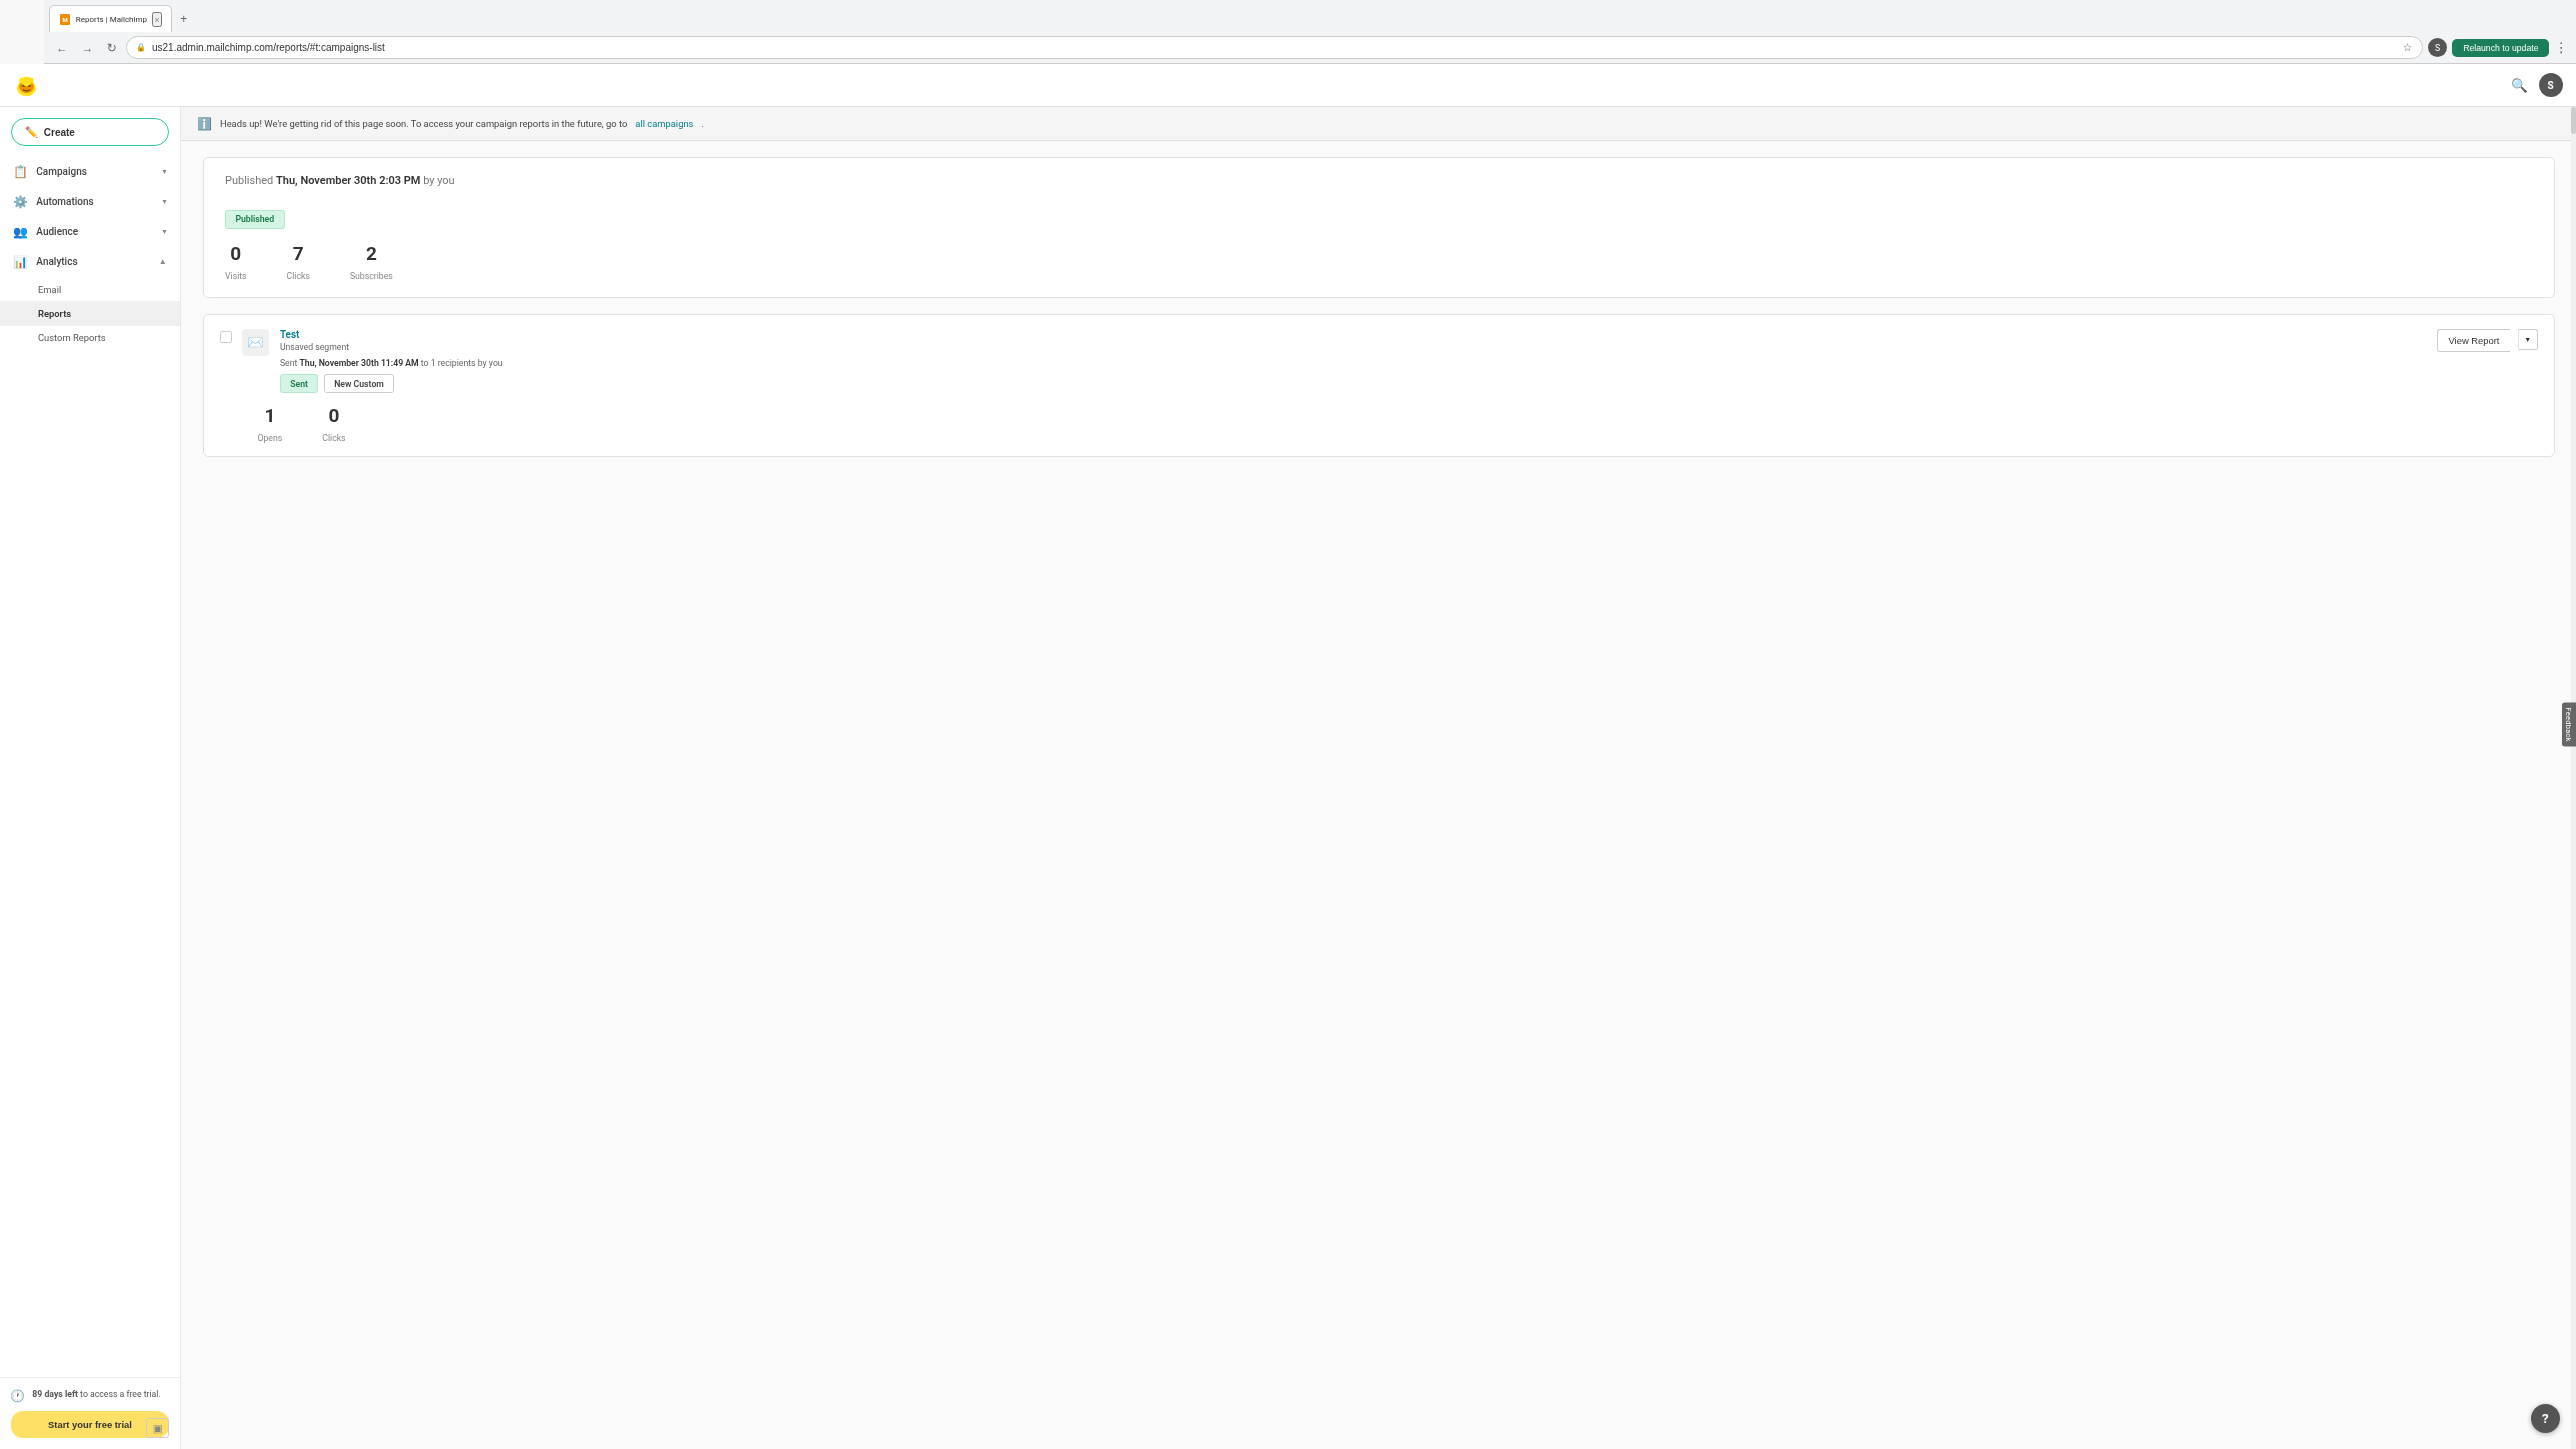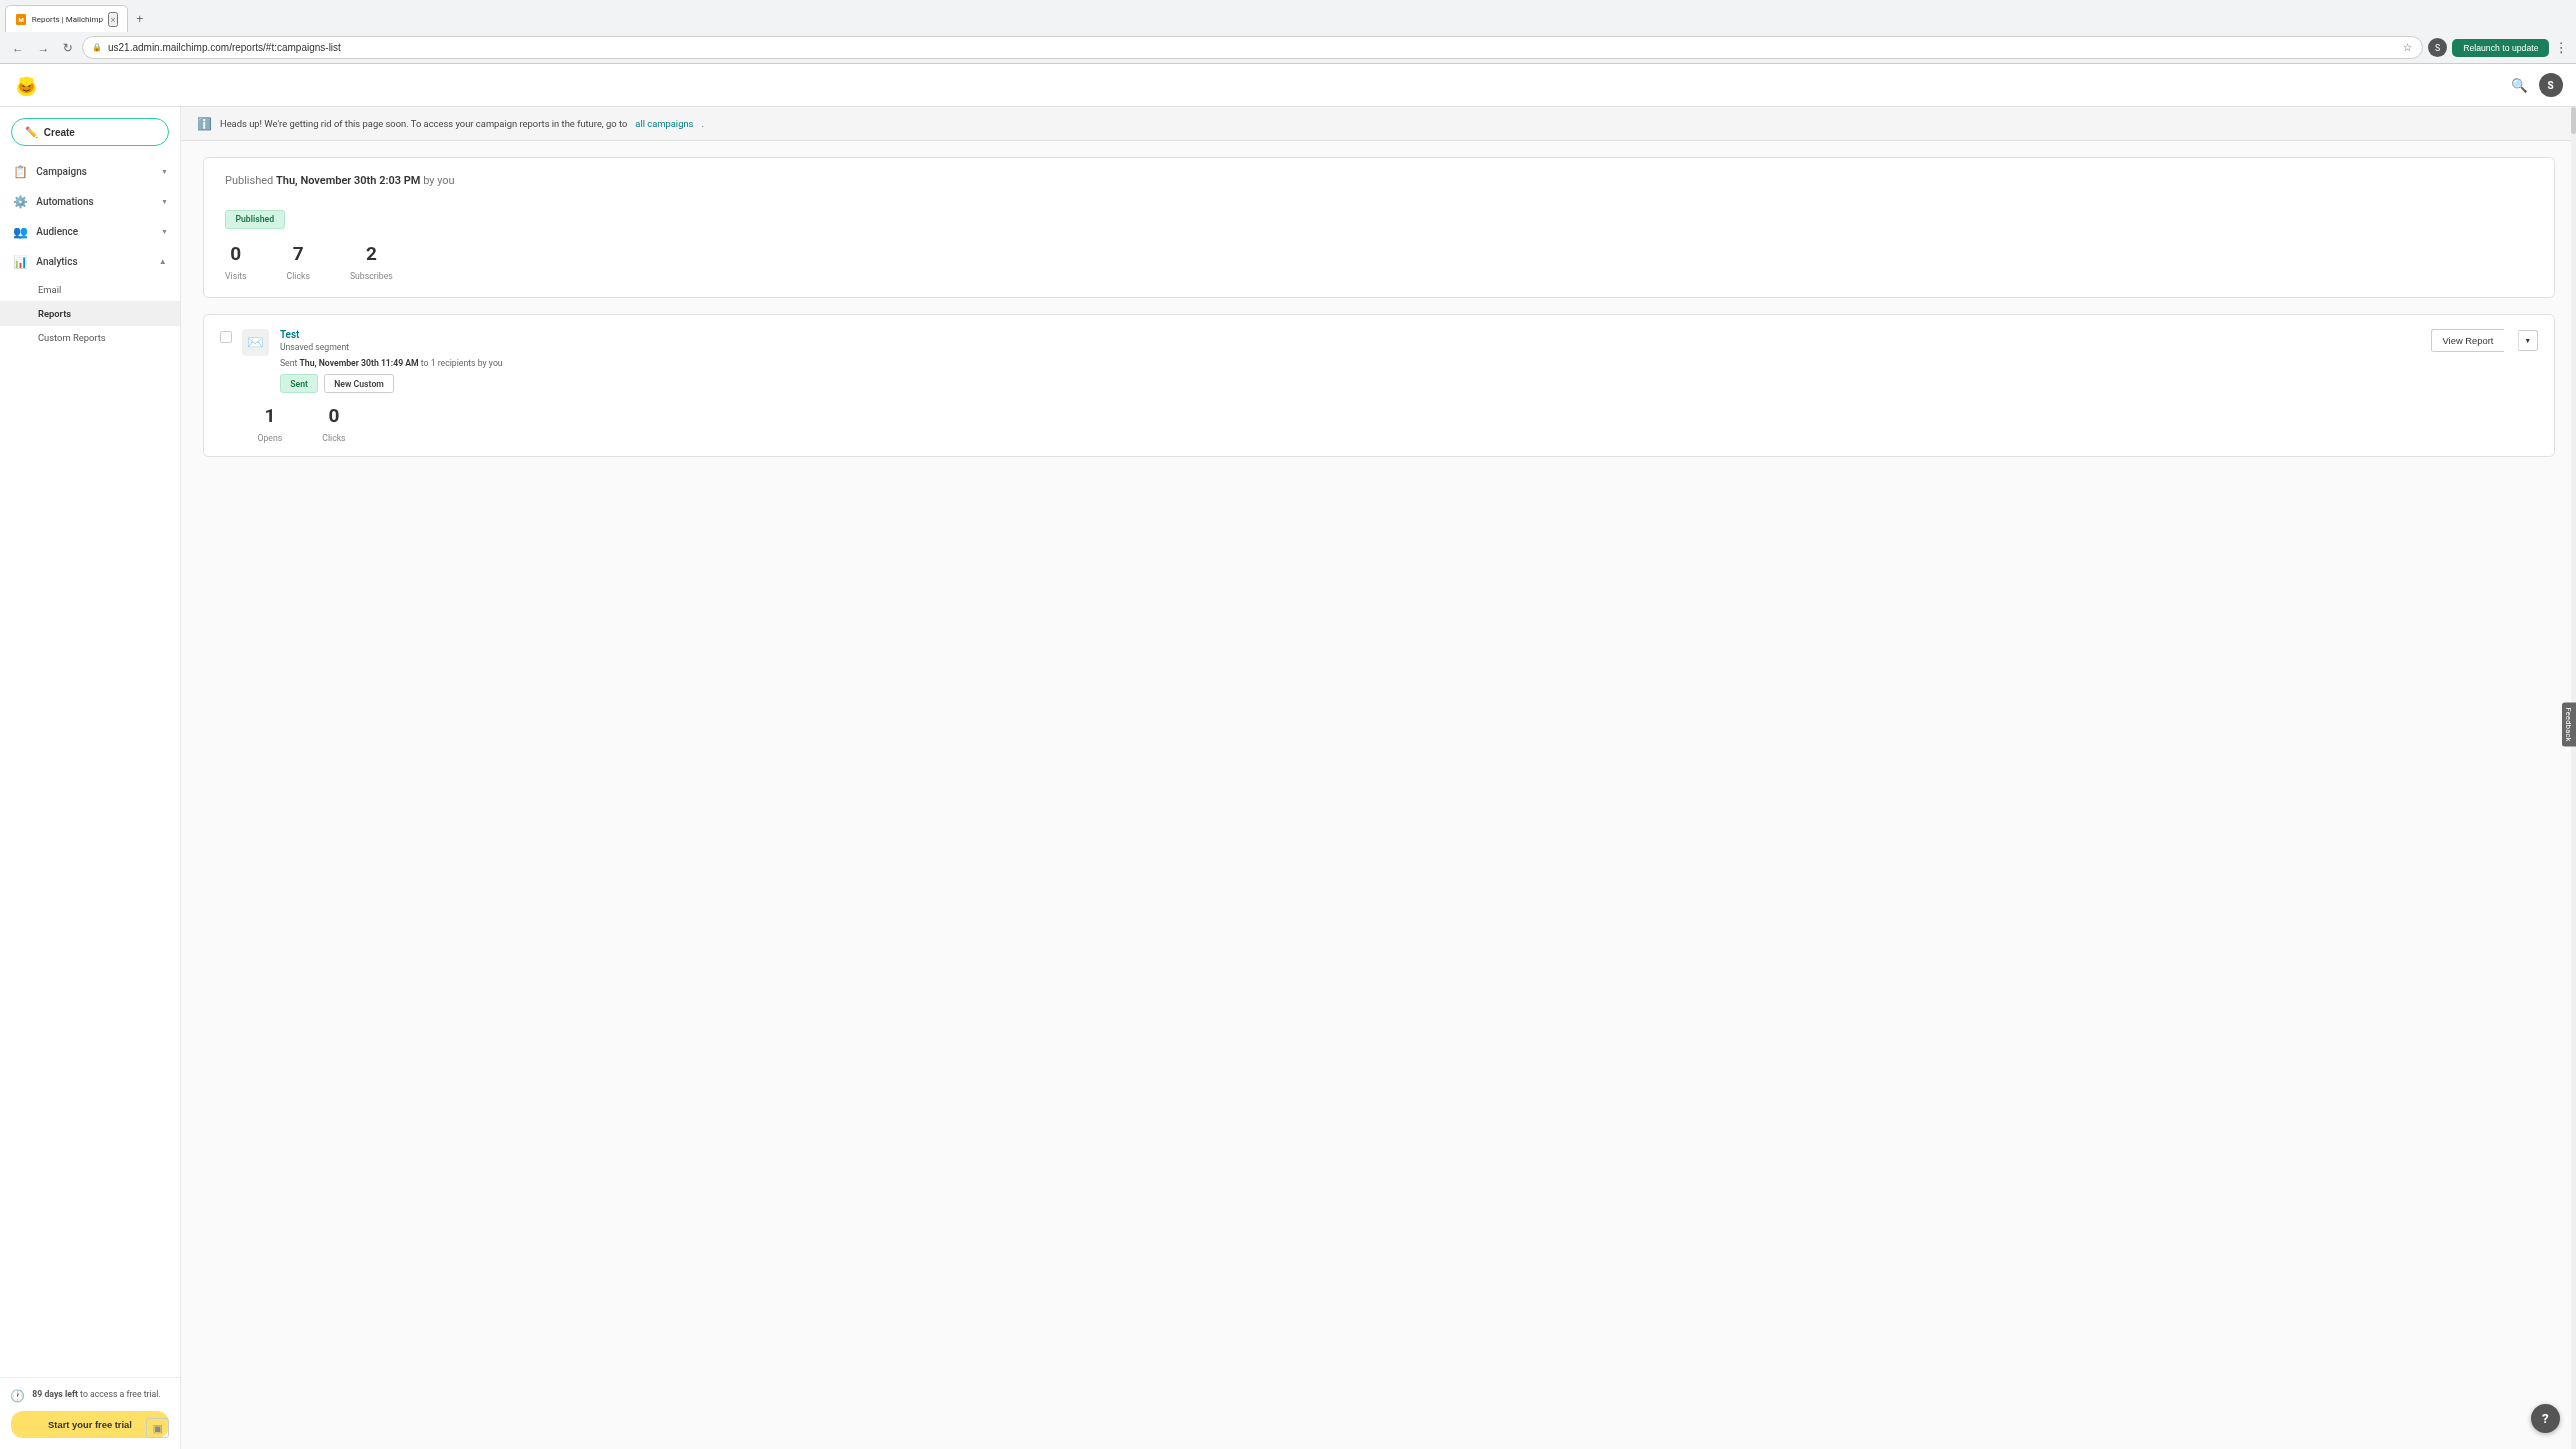--- a/index.html
+++ b/index.html
@@ -6,7 +6,7 @@
     body { font-family: -apple-system, BlinkMacSystemFont, 'Segoe UI', Roboto, sans-serif; background: #f8f8f8; font-size: 9.4px; color: #333; }
 
     
-    .browser-chrome { background: #f1f3f4; border-bottom: 0.7px solid #ccc; }
+    .browser-chrome { background: #f1f3f4; border-bottom: 0.7px solid #ccc; margin-left: 44px; }
     .browser-tab-bar { display: flex; align-items: center; padding: 5.4px 5.4px 0; gap: 2.7px; }
     .browser-tab { display: flex; align-items: center; gap: 5.4px; background: white; border-radius: 5.4px 5.4px 0 0; padding: 5.4px 9.4px; font-size: 8.7px; color: #333; min-width: 121px; border: 0.7px solid #ccc; border-bottom: none; }
     .browser-tab .favicon { width: 10.7px; height: 10.7px; background: #f08c00; border-radius: 1.3px; display: flex; align-items: center; justify-content: center; font-size: 6px; color: white; font-weight: bold; }

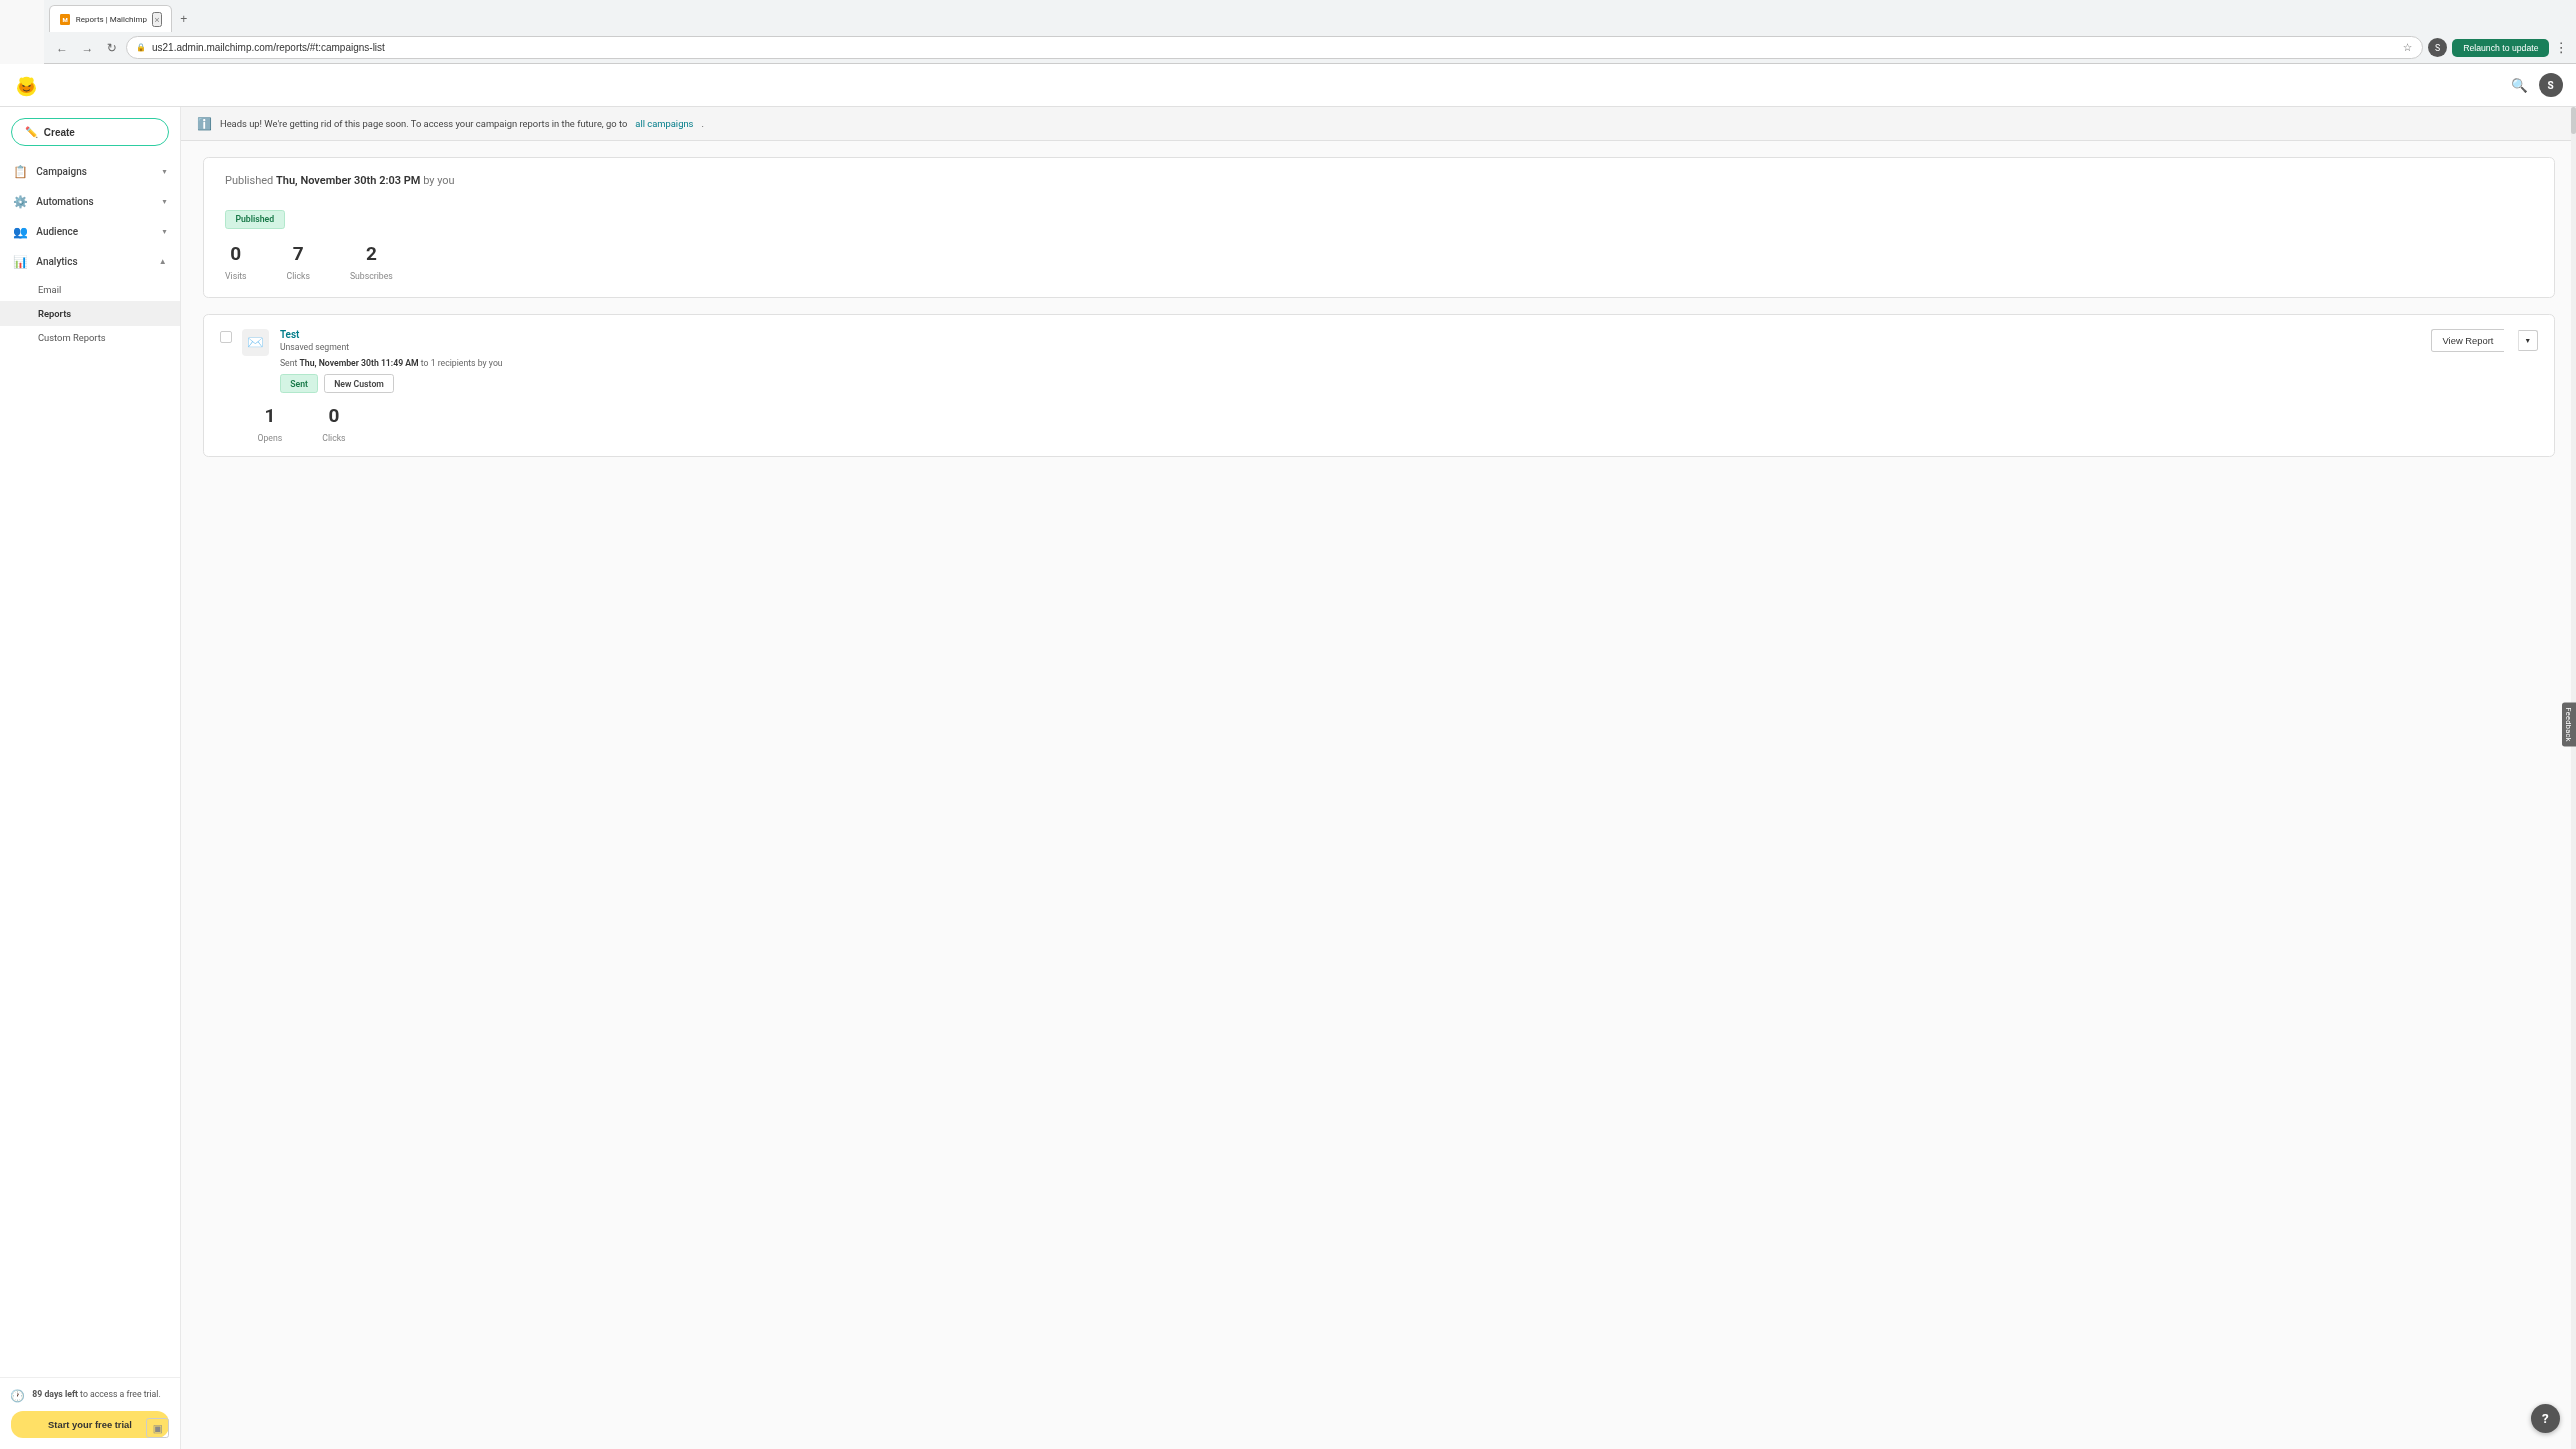--- a/index.html
+++ b/index.html
@@ -97,7 +97,7 @@
     .campaign-badges { margin-top: 6.7px; display: flex; gap: 5.4px; }
     .campaign-stats { display: flex; gap: 40px; margin-top: 10.7px; margin-left: 38px; }
 
-    .view-report-btn-wrapper { display: flex; align-items: center; gap: 14px; }
+    .view-report-btn-wrapper { display: flex; align-items: flex-start; gap: 8px; }
     .view-report-btn { background: white; border: 0.7px solid #ccc; border-right: none; border-radius: 2.7px 0 0 2.7px; padding: 5.4px 10.7px; font-size: 9.4px; cursor: pointer; color: #333; font-weight: 500; }
     .view-report-dropdown { background: white; border: 0.7px solid #ccc; border-radius: 0 2.7px 2.7px 0; padding: 5.4px 6.7px; font-size: 8px; cursor: pointer; color: #333; border-left: 0.7px solid #e0e0e0; }
 

